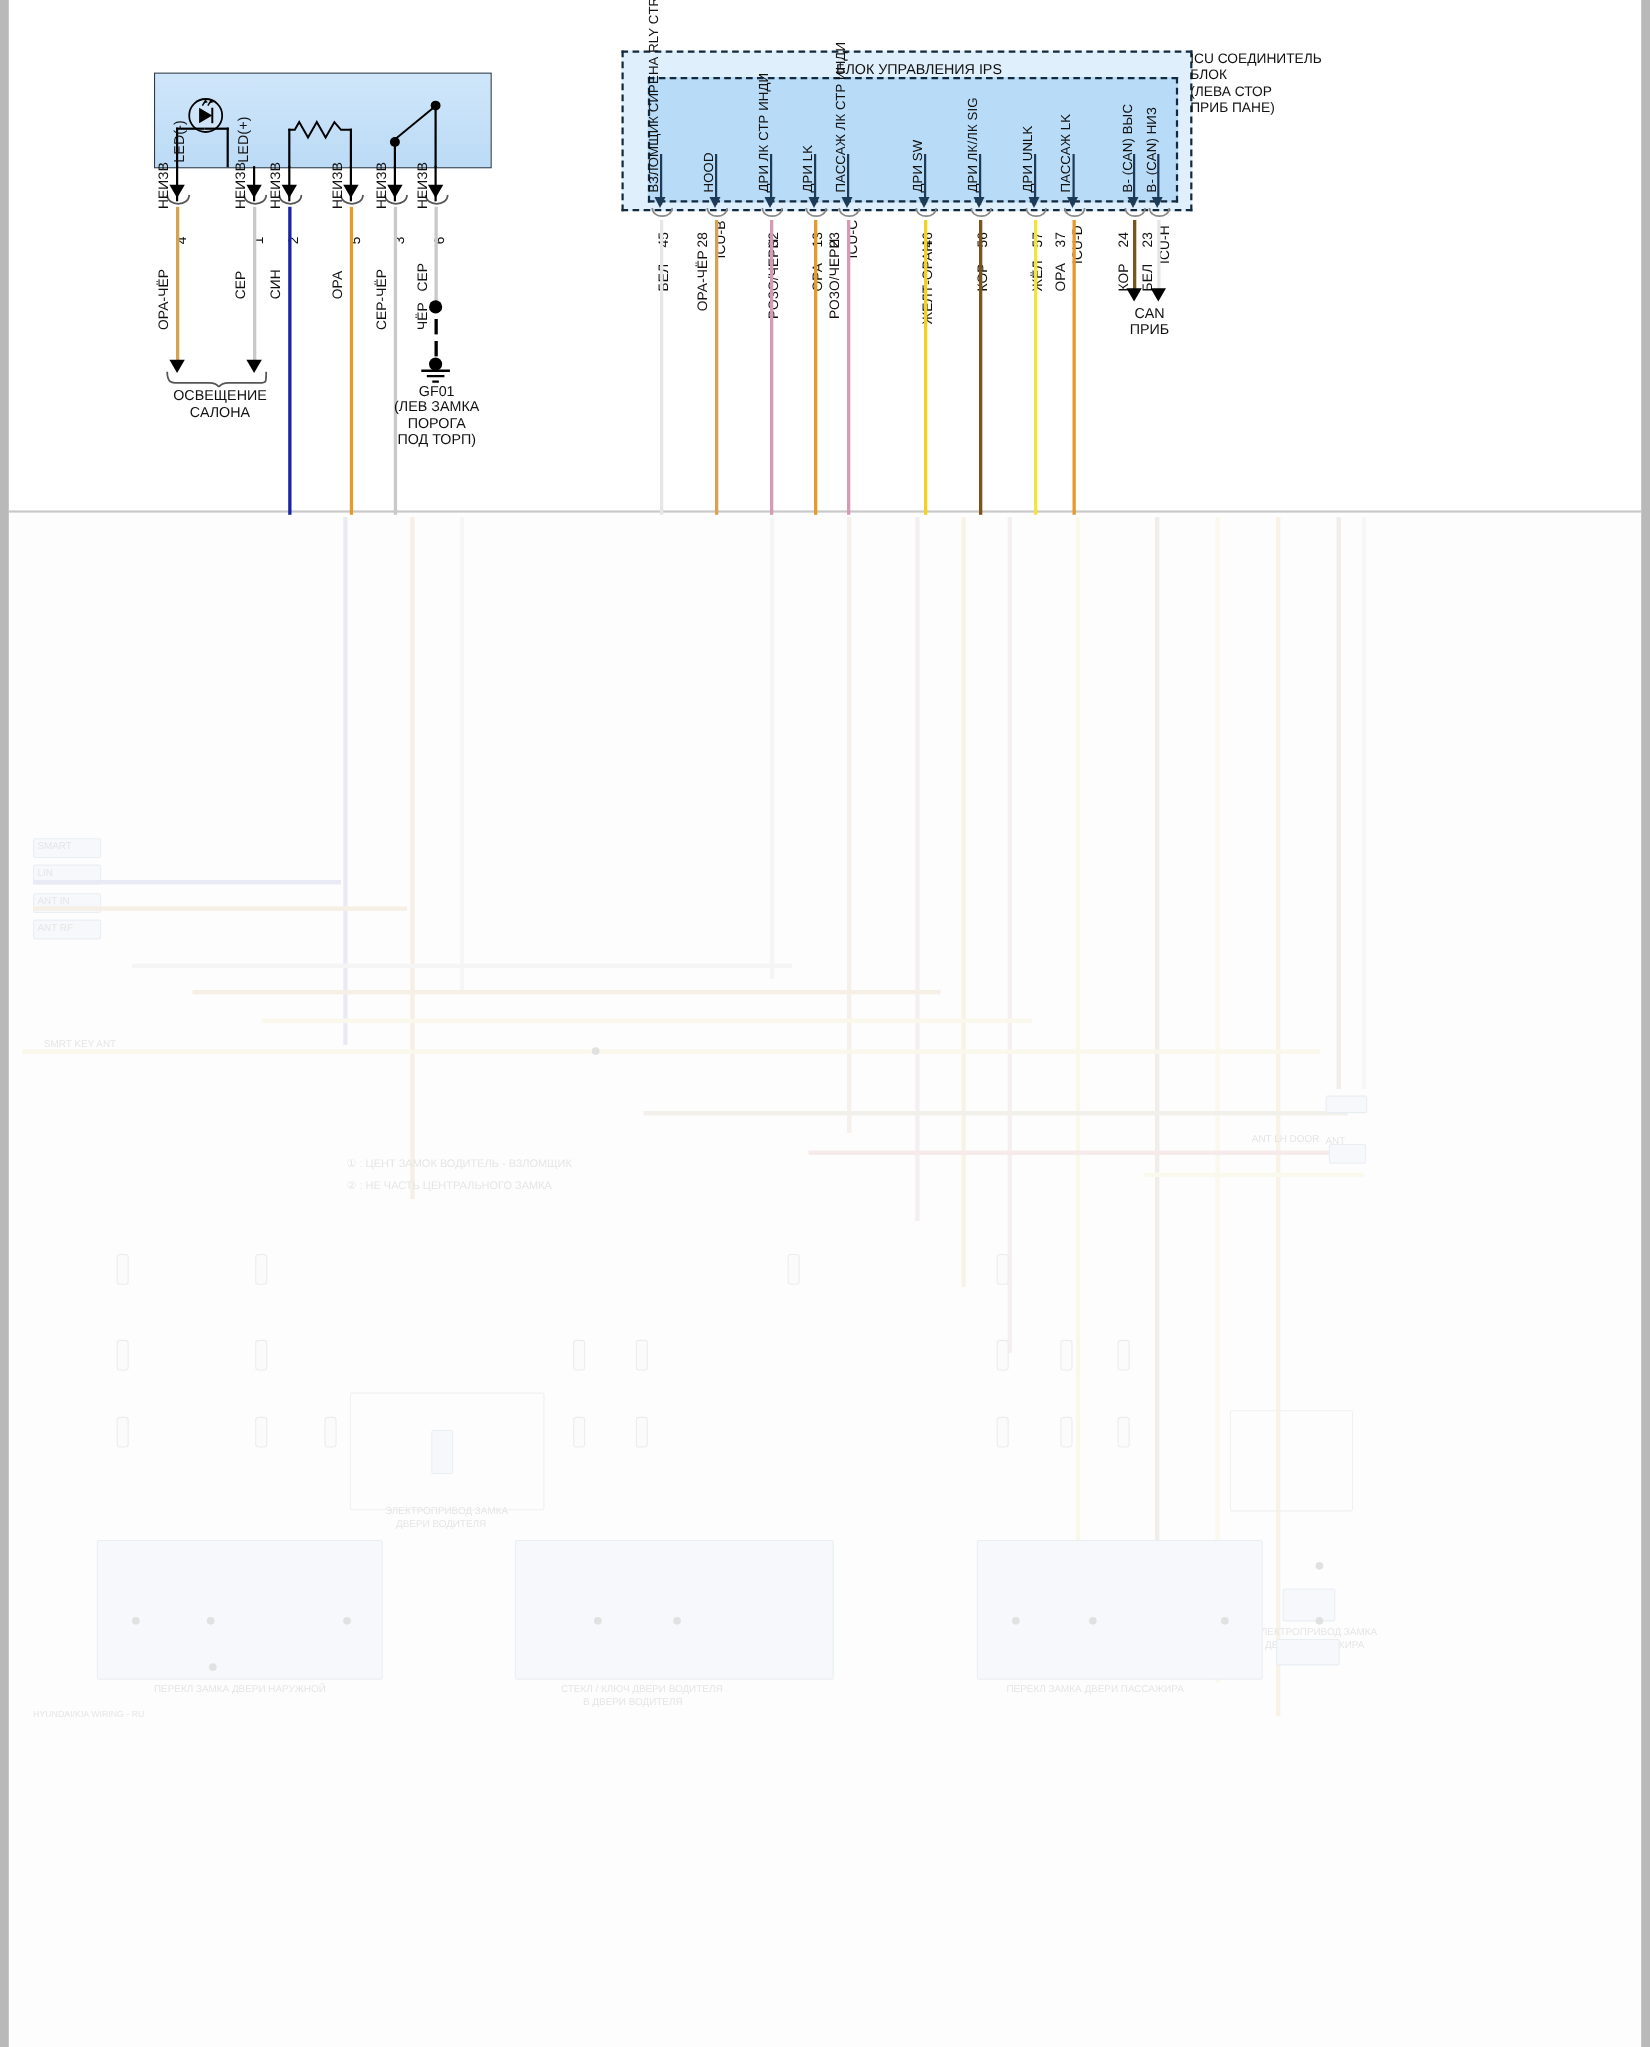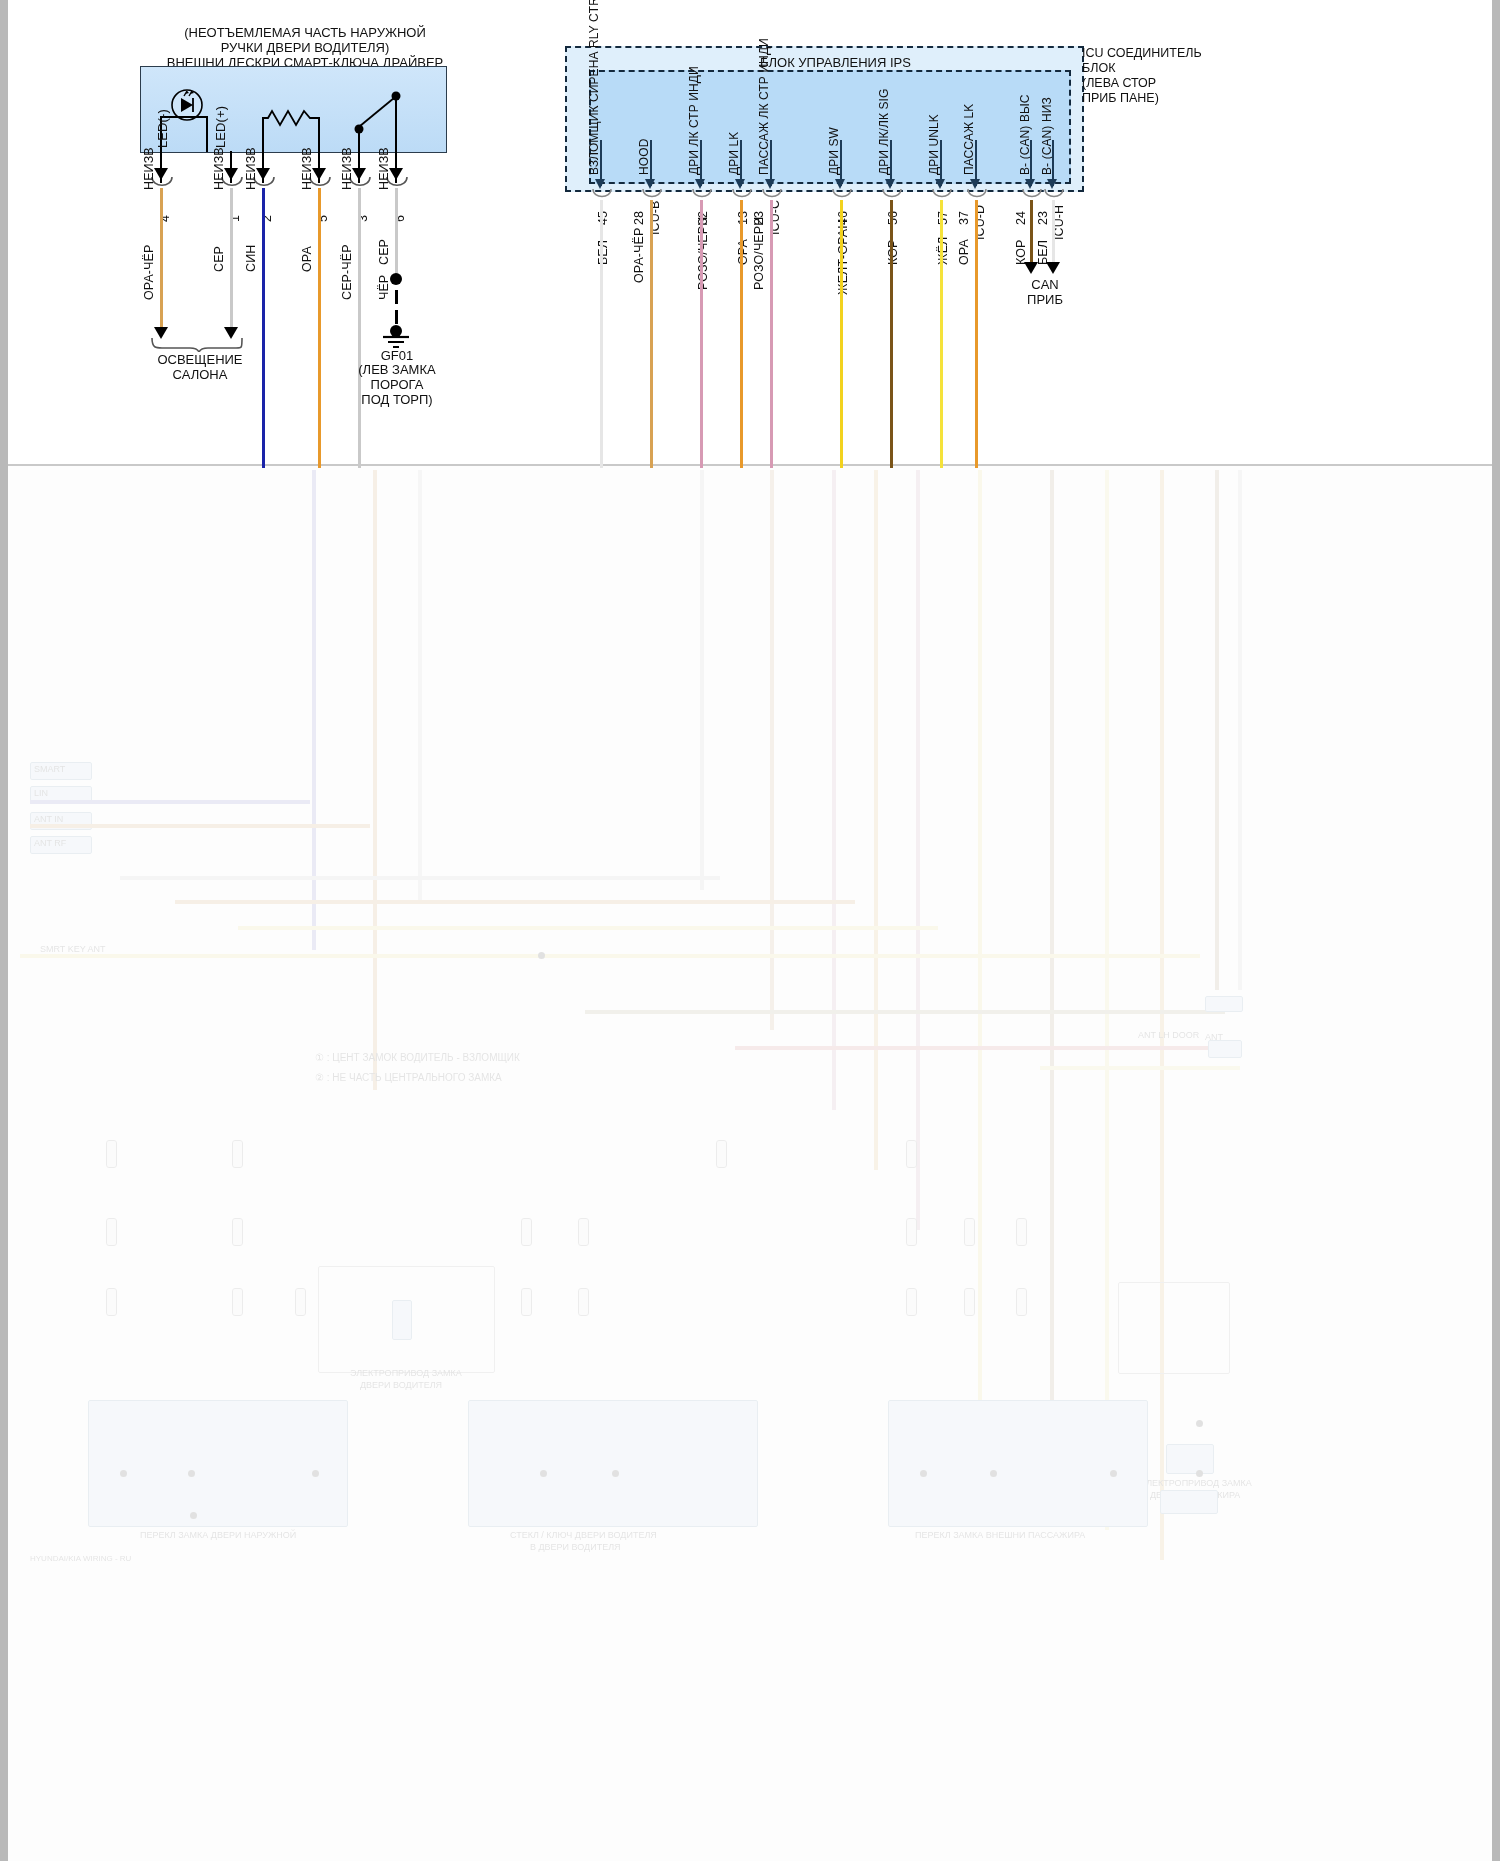--- a/index.html
+++ b/index.html
@@ -142,9 +142,6 @@
   <div id="topsheet"></div>
   <div id="topsheet-line"></div>
 
-  <div class="capline" style="left:110px;top:25px;width:390px;">(НЕОТЪЕМЛЕМАЯ ЧАСТЬ НАРУЖНОЙ
-РУЧКИ ДВЕРИ ВОДИТЕЛЯ)
-ВНЕШНИ ДЕСКРИ СМАРТ-КЛЮЧА ДРАЙВЕР</div>
 
   <div class="compbox" style="left:140px;top:66px;width:305px;height:85px;"></div>
 

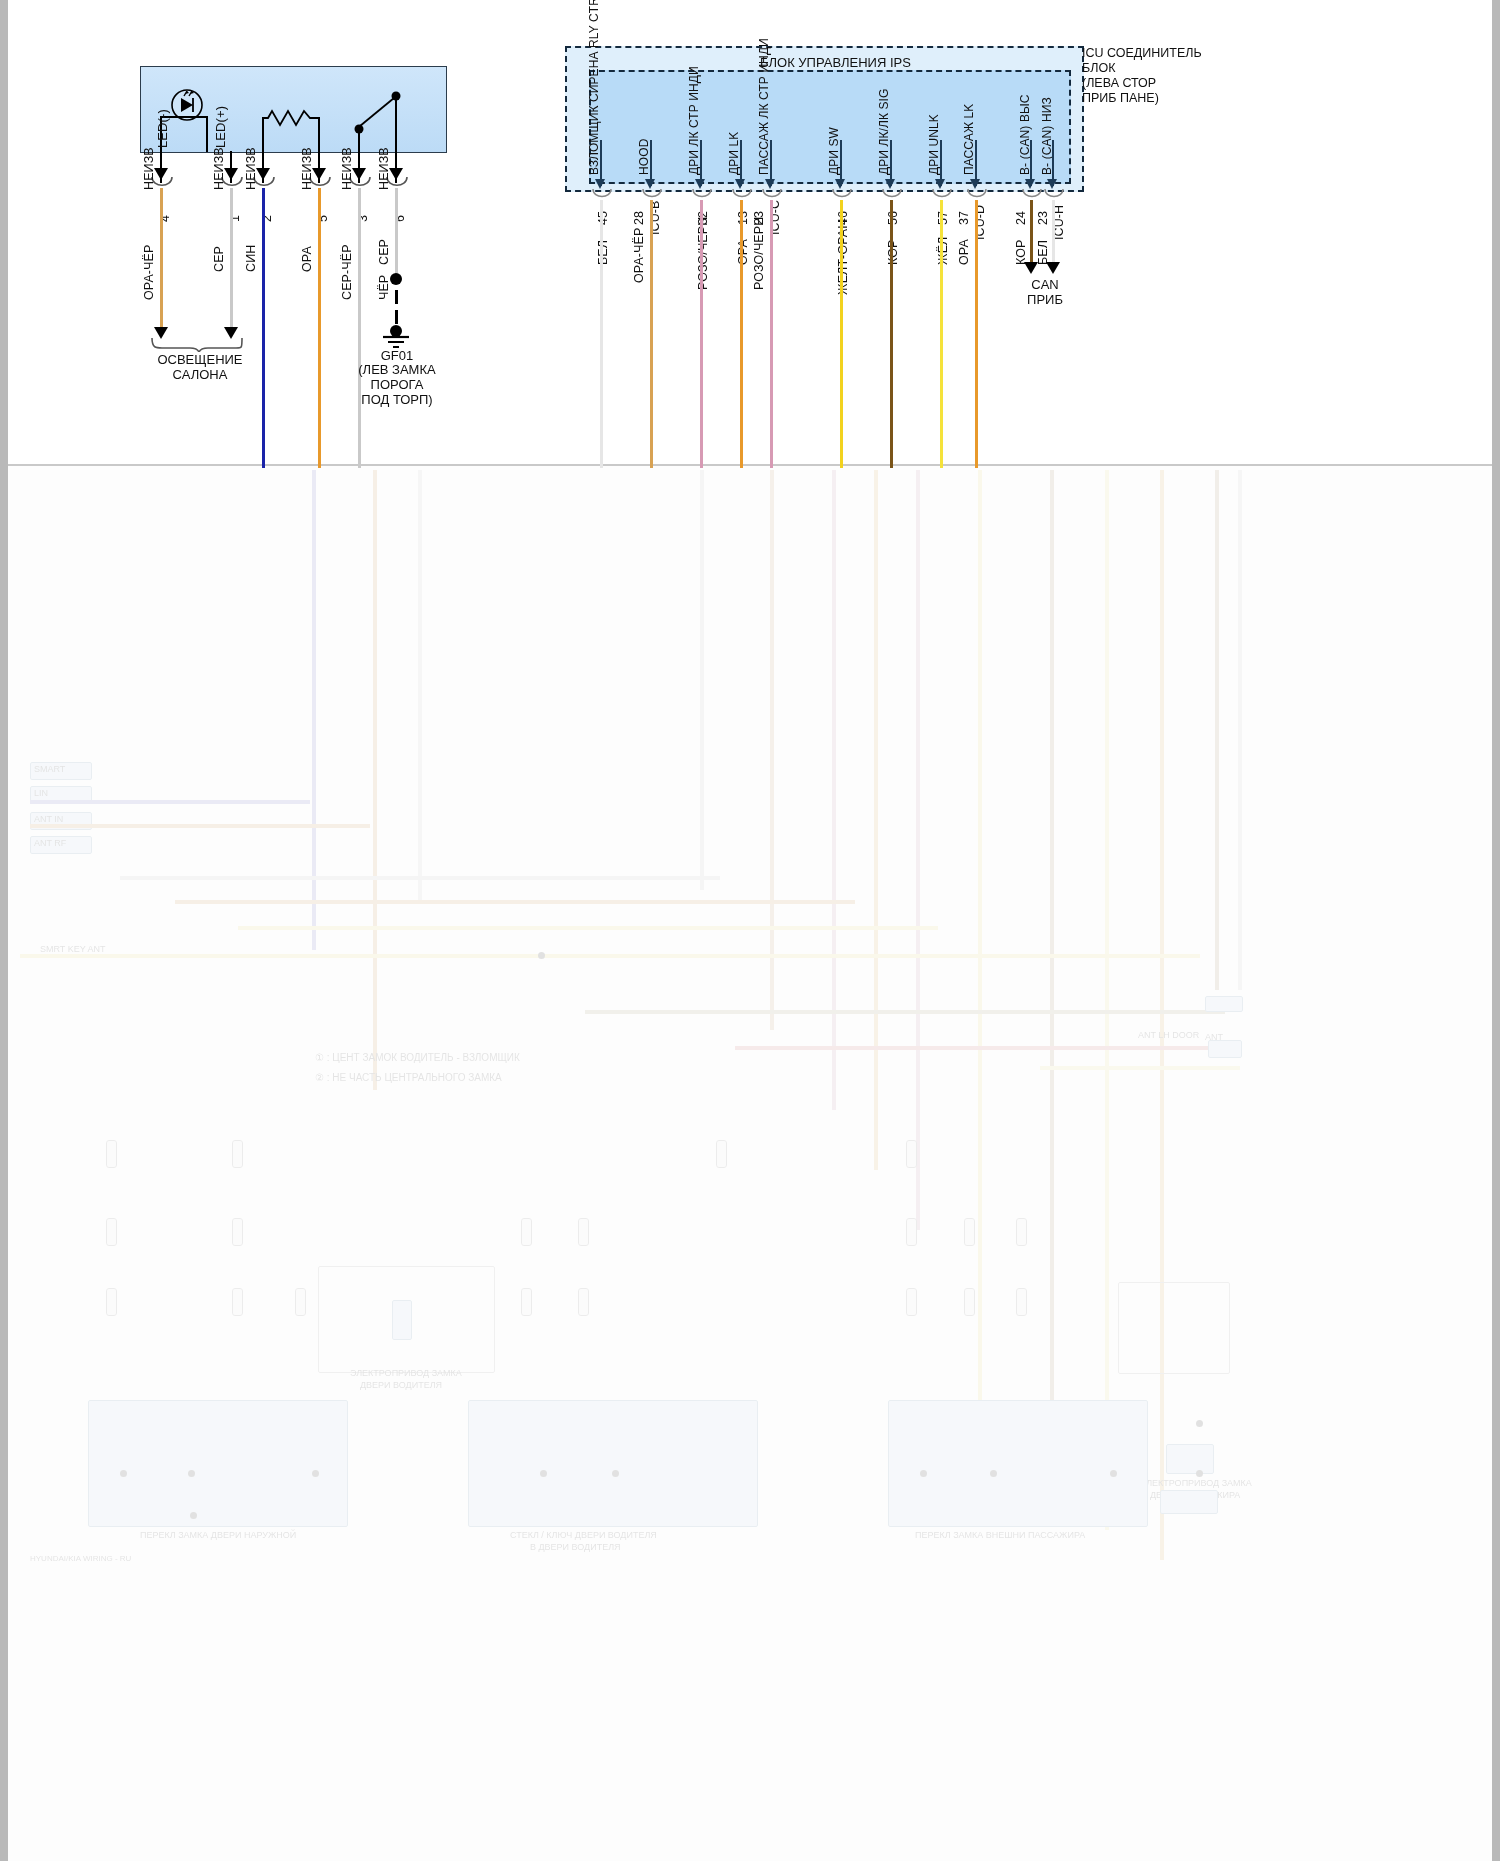--- a/index.html
+++ b/index.html
@@ -122,7 +122,7 @@
     <div class="ftxt" style="left:140px;top:1530px;">ПЕРЕКЛ ЗАМКА ДВЕРИ НАРУЖНОЙ</div>
     <div class="ftxt" style="left:510px;top:1530px;">СТЕКЛ / КЛЮЧ ДВЕРИ ВОДИТЕЛЯ</div>
     <div class="ftxt" style="left:530px;top:1542px;">В ДВЕРИ ВОДИТЕЛЯ</div>
-    <div class="ftxt" style="left:915px;top:1530px;">ПЕРЕКЛ ЗАМКА ВНЕШНИ ПАССАЖИРА</div>
+    <div class="ftxt" style="left:915px;top:1530px;">ПЕРЕКЛ ЗАМКА ДВЕРИ ПАССАЖИРА</div>
     <div class="ftxt" style="left:30px;top:1554px;font-size:8px;">HYUNDAI/KIA WIRING - RU</div>
 
     <div class="fdot" style="left:120px;top:1470px;"></div>

